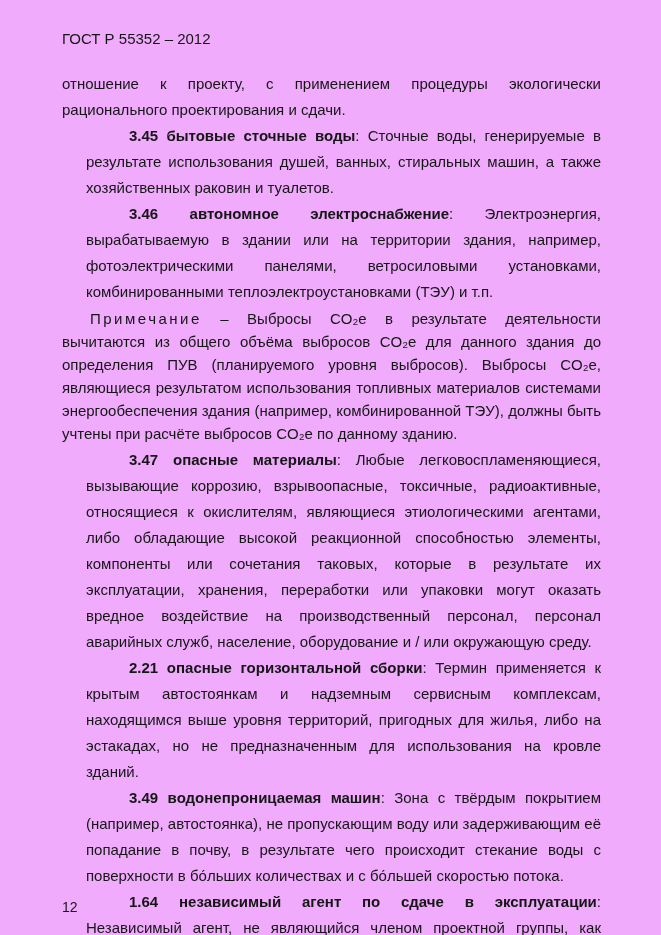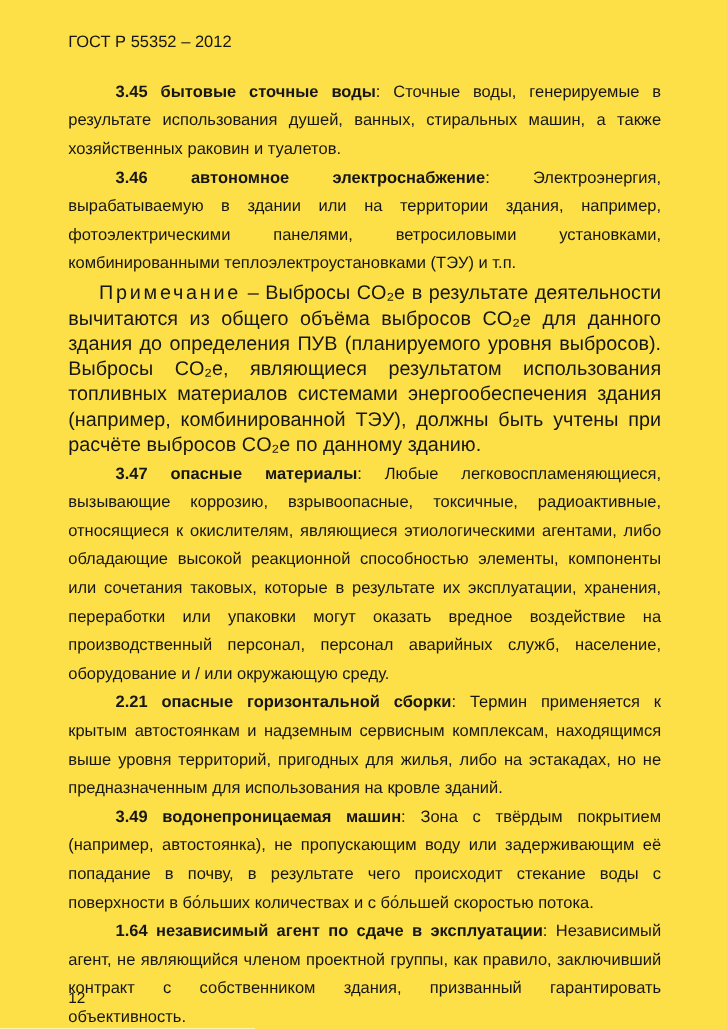--- a/index.html
+++ b/index.html
@@ -11,7 +11,7 @@
     position: relative;
     width: 661px;
     height: 935px;
-    background: #fde047;
+    background: #f0abfc;
     box-sizing: border-box;
     padding: 30px 60px 0 62px;
     font-family: "Liberation Sans", sans-serif;

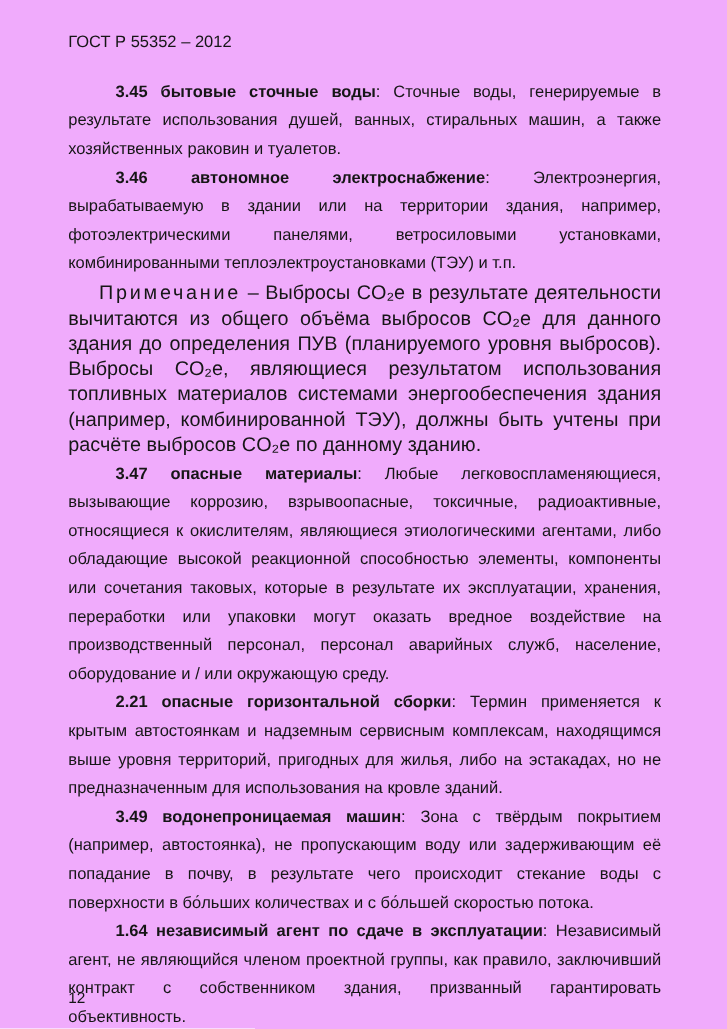--- a/index.html
+++ b/index.html
@@ -60,6 +60,7 @@
 
   <div class="doc-header">ГОСТ Р 55352 – 2012</div>
 
+  <p class="body-par"><span>отношение к проекту, с применением процедуры экологически рационального проектирования и сдачи.</span></p>
 
   <p class="body-par indent"><span class="term-num">3.45</span> <span class="term">бытовые сточные воды</span><span>: Сточные воды, генерируемые в результате использования душей, ванных, стиральных машин, а также хозяйственных раковин и туалетов.</span></p>
 

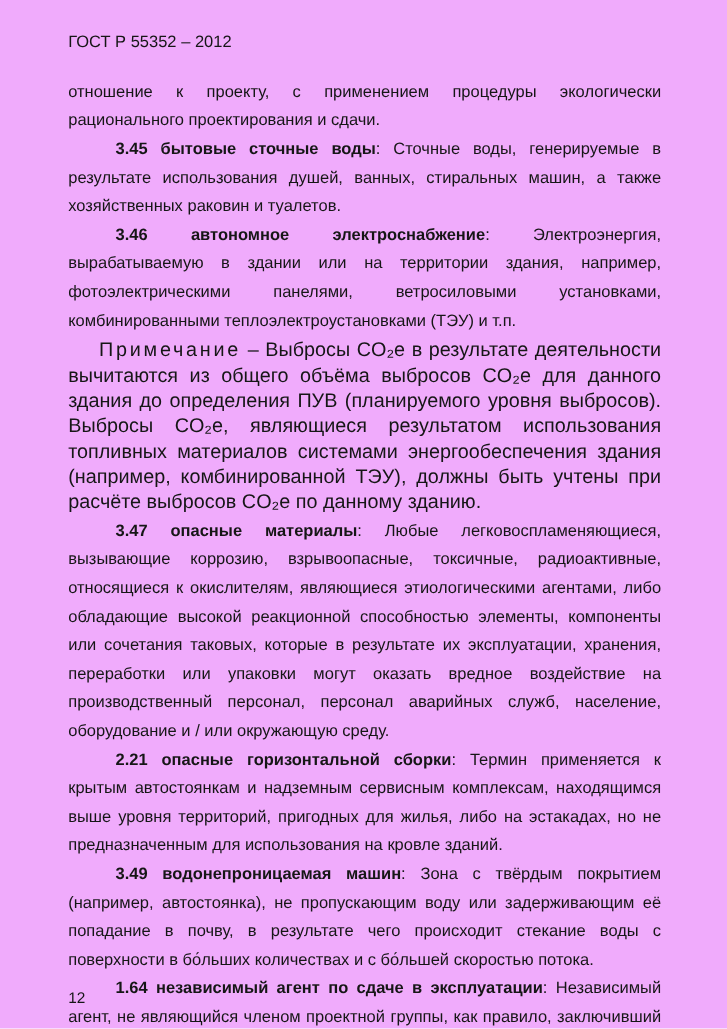--- a/index.html
+++ b/index.html
@@ -31,6 +31,7 @@
   }
   .body-par.indent {
     text-indent: 43px;
+    margin-left: 24px;
   }
   .term-num, .term {
     font-weight: bold;

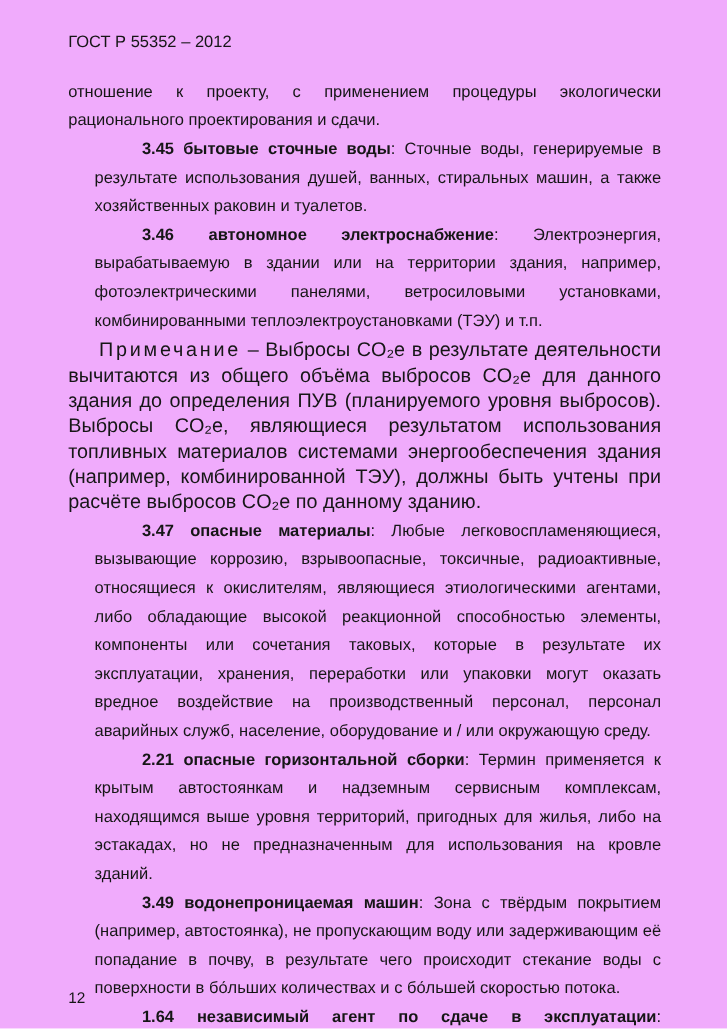--- a/index.html
+++ b/index.html
@@ -38,7 +38,7 @@
   }
   .note {
     margin: 2px 0;
-    font-size: 18px;
+    font-size: 15px;
     line-height: 23px;
     text-align: justify;
     text-indent: 28px;

